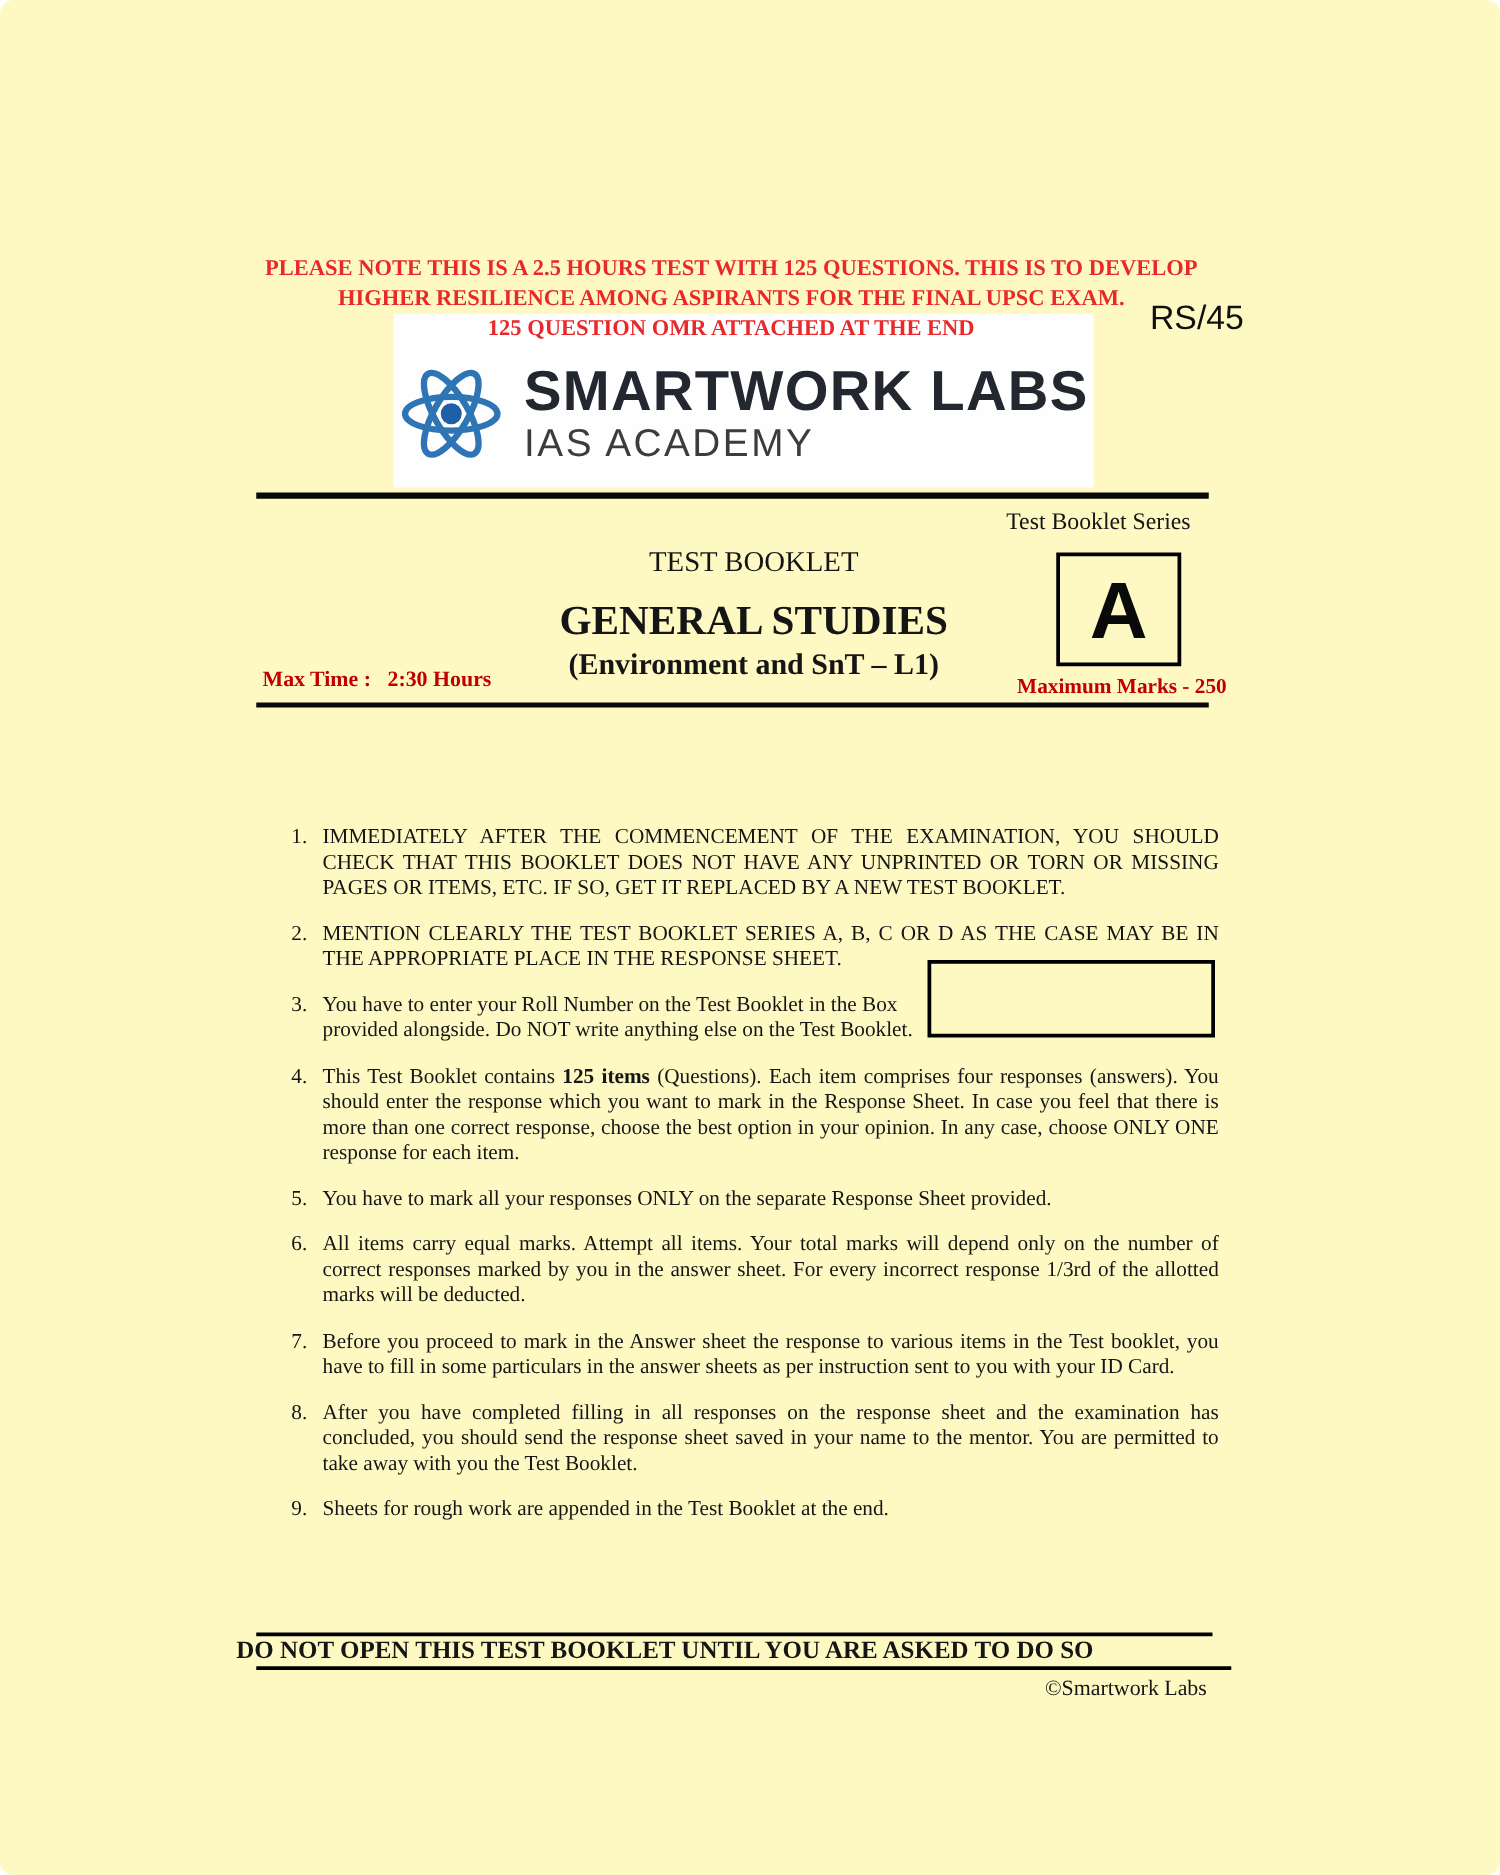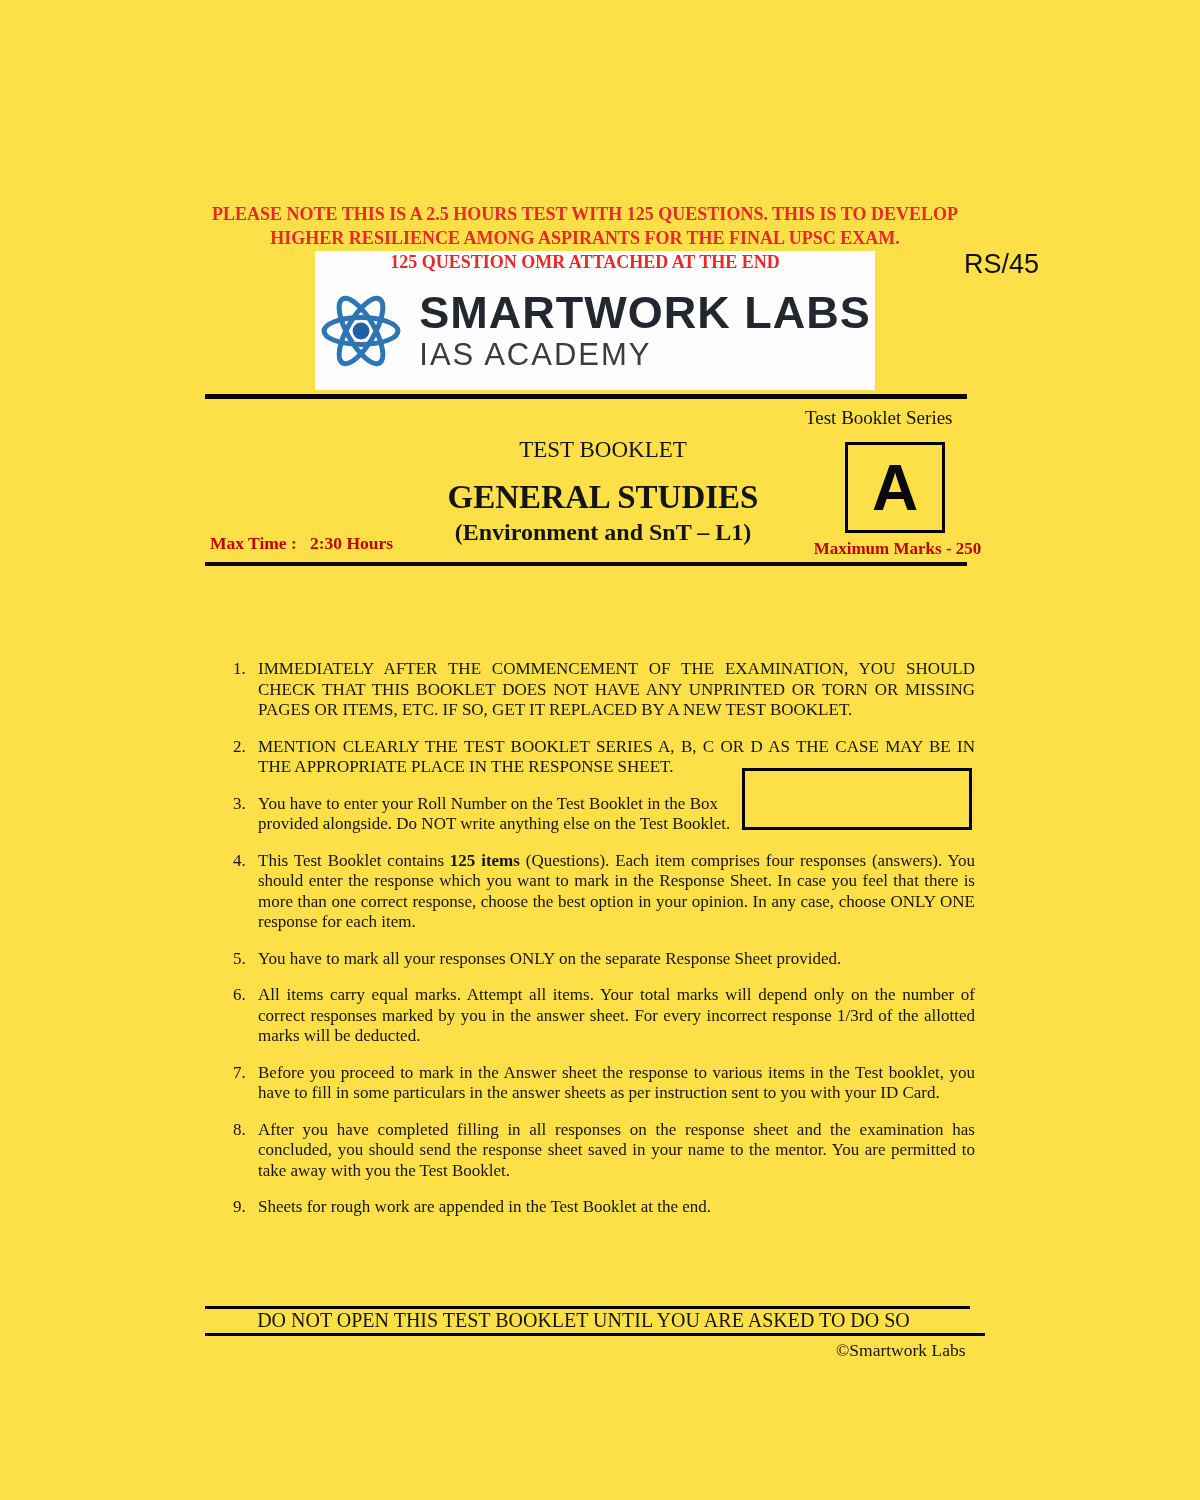--- a/index.html
+++ b/index.html
@@ -10,10 +10,11 @@
     position:relative;
     width:1200px;
     height:1500px;
-    background:#fde047;
+    background:#fef9c3;
     font-family:"Liberation Serif", serif;
     color:#151515;
     overflow:hidden;
+    border-radius:11px;
   }
 
   

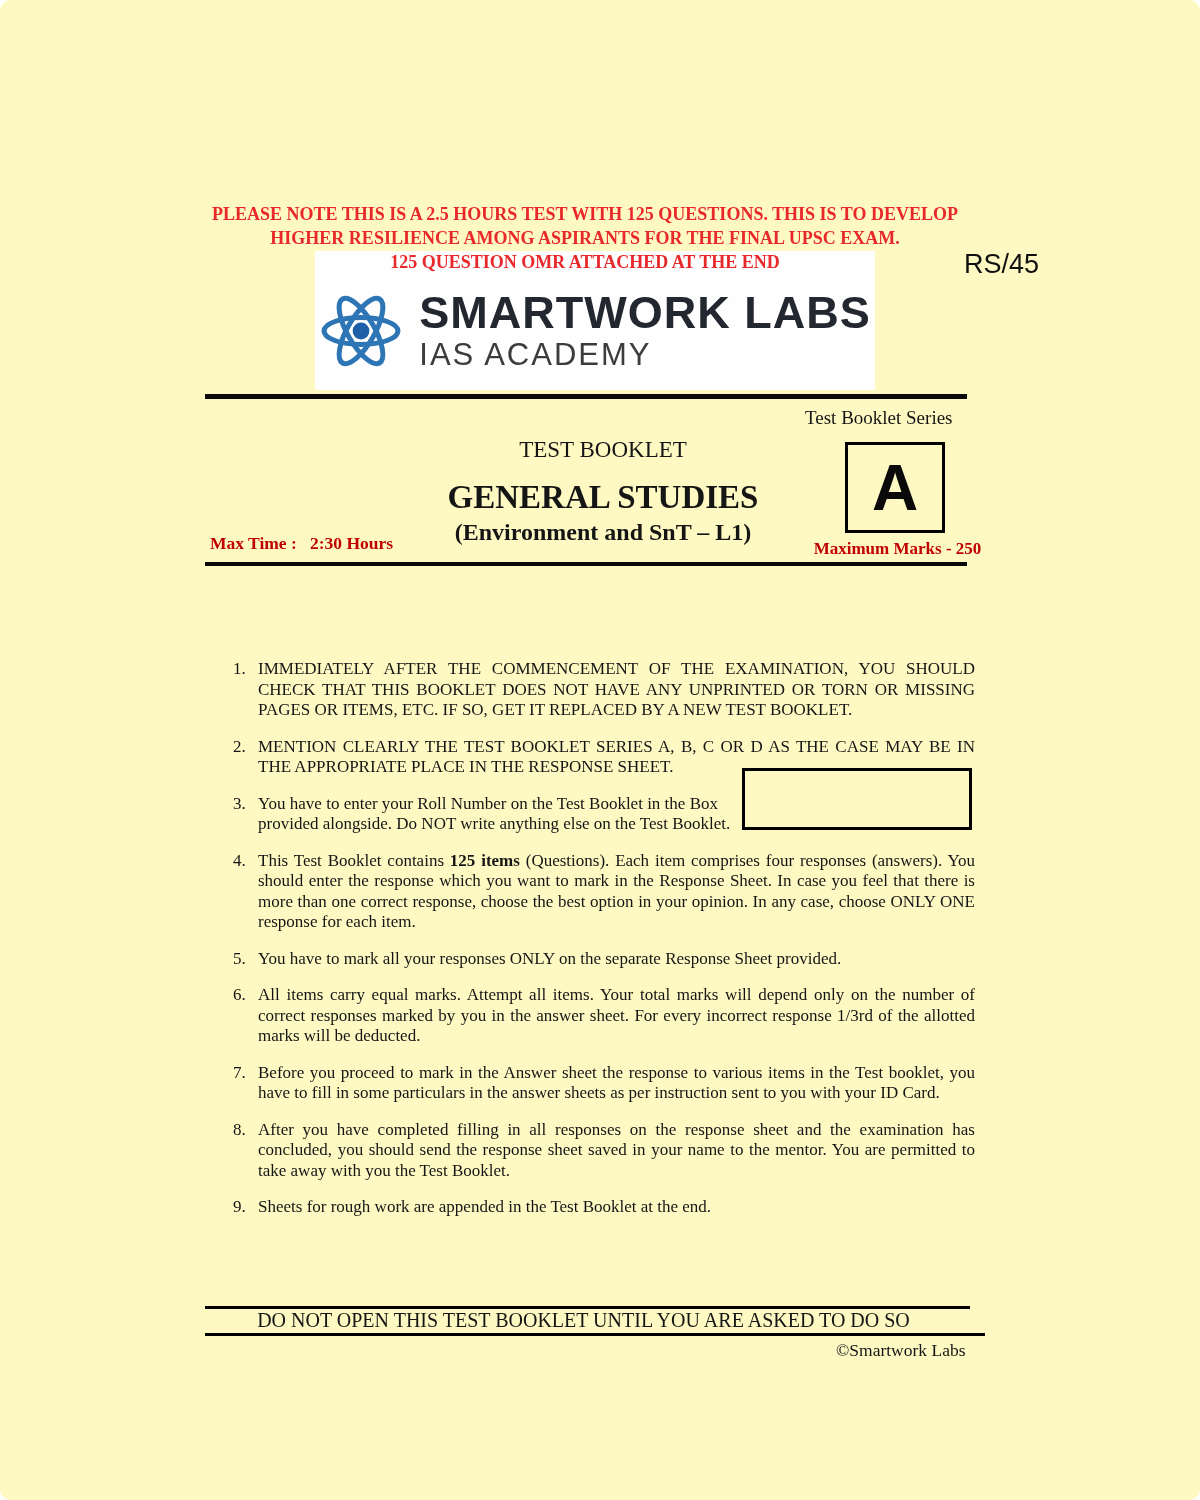--- a/index.html
+++ b/index.html
@@ -43,8 +43,8 @@
   }
 
   .code {
-    position:absolute; left:920px; top:249px; z-index:3;
-    font-family:"Liberation Sans", sans-serif; font-size:27px; color:#101010;margin-left:44px;
+    position:absolute; left:920px; top:239px; z-index:3;
+    font-family:"Liberation Sans", sans-serif; font-size:27px; color:#101010;
   }
 
   .rule-top { position:absolute; left:205px; top:394px; width:762px; height:5px; background:#0A0A0A; }

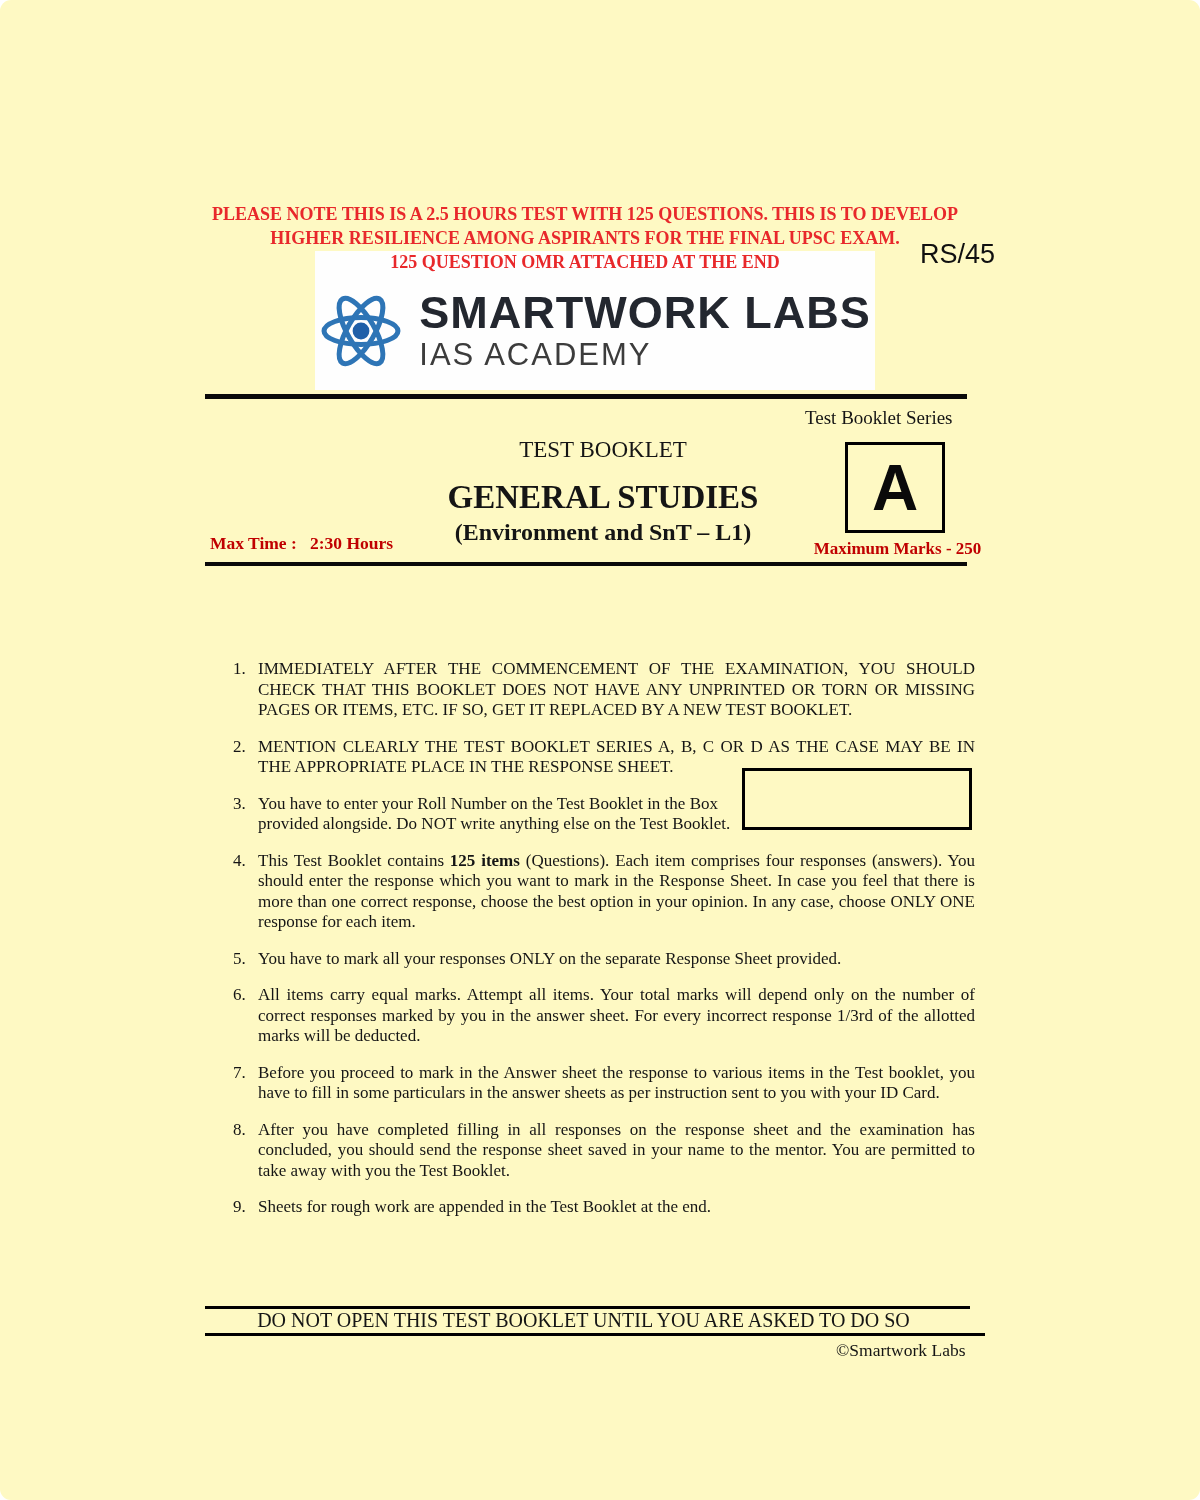--- a/index.html
+++ b/index.html
@@ -97,8 +97,8 @@
 
   .footer-rule-a { position:absolute; left:205px; top:1306px; width:765px; height:3px; background:#000; }
   .warning {
-    position:absolute; left:201px; top:1309px; width:765px; text-align:center;
-    font-weight:normal; font-size:20px; line-height:23px;
+    position:absolute; left:189px; top:1309px; width:765px; text-align:left;
+    font-weight:bold; font-size:20px; line-height:23px;
   }
   .footer-rule-b { position:absolute; left:205px; top:1333px; width:780px; height:3px; background:#000; }
   .copyright { position:absolute; left:836px; top:1340px; font-size:17.5px; }

